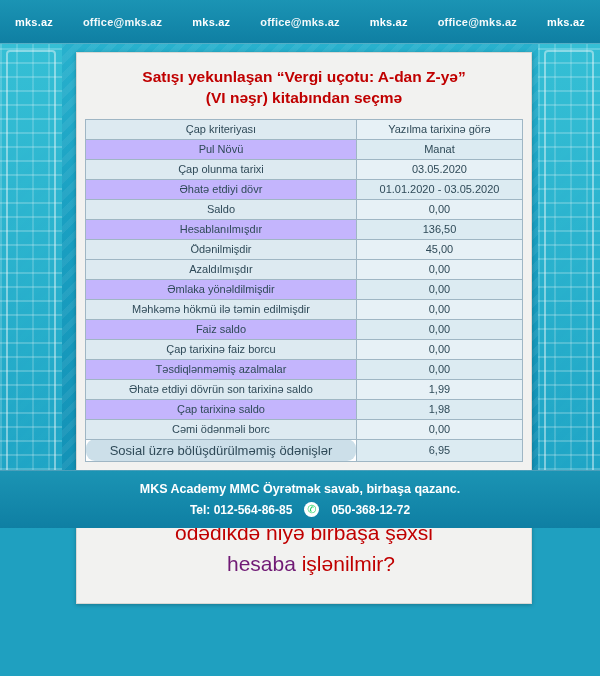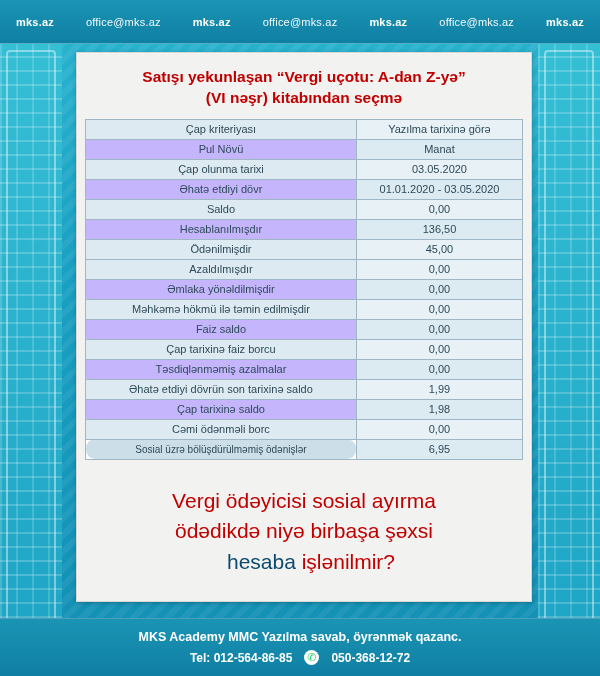--- a/index.html
+++ b/index.html
@@ -12,7 +12,7 @@
   }
   #page {
     position: relative;
-    width: 600px; height: 676px;
+    width: 600px; height: 528px;
     background:
       repeating-linear-gradient(135deg, rgba(255,255,255,0.06) 0 6px, rgba(0,0,0,0.0) 6px 12px),
       linear-gradient(180deg, #2bb5d0 0%, #1aa0c2 40%, #128fb4 100%);

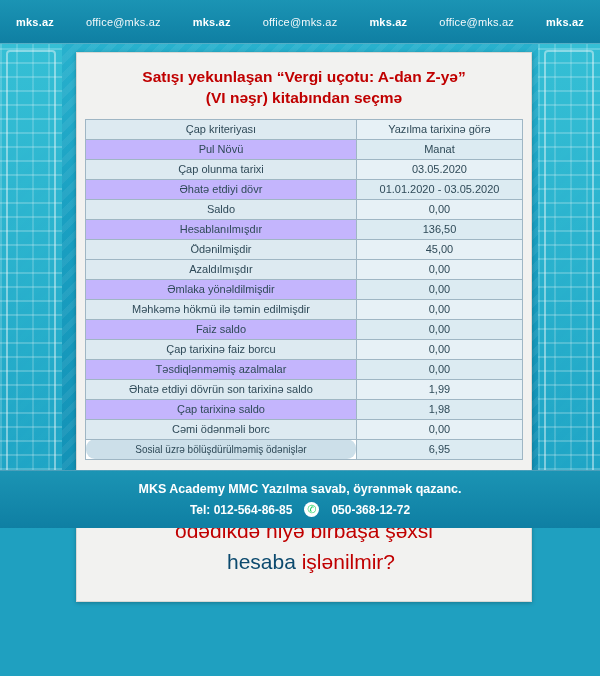--- a/index.html
+++ b/index.html
@@ -45,7 +45,7 @@
     color: #ffffff; font-size: 11px; font-weight: bold; letter-spacing: .2px;
     white-space: nowrap;
   }
-  .topbar .tb-item.muted { font-weight: normal; opacity: .95; }
+  .topbar .tb-item.muted { font-weight: bold; opacity: .95; }
 
   
   .bottombar {

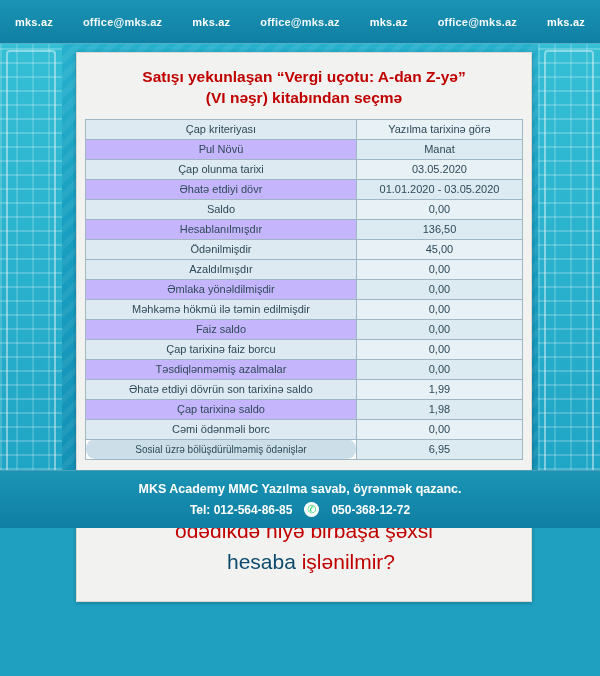--- a/index.html
+++ b/index.html
@@ -112,7 +112,7 @@
   table.report tr.alt td.label { background: #c4b5fd; }
   table.report tr.alt td.value { background: #dcebf2; }
   table.report tr.last td.label {
-    background: #ccdfe9; font-size: 10px; border-radius: 9px;
+    background: #ccdfe9; font-size: 13px; border-radius: 9px;
   }
 
   .question {

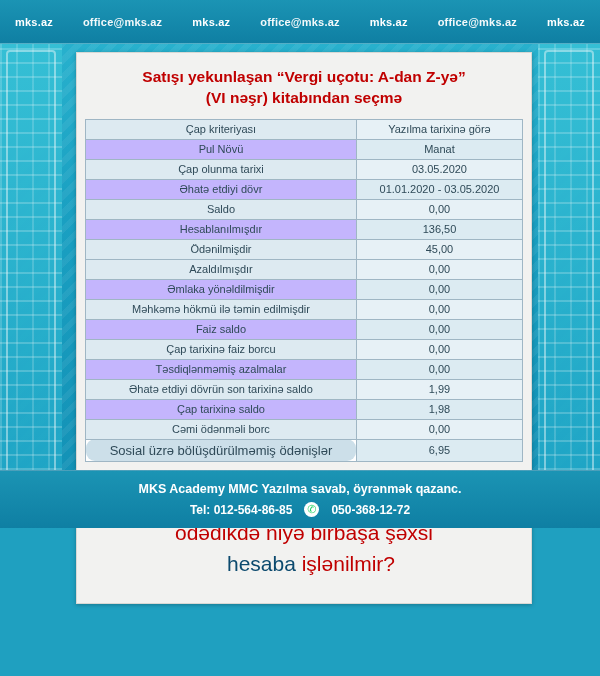--- a/index.html
+++ b/index.html
@@ -235,7 +235,7 @@
   </div>
 
   <div class="bottombar">
-    <div class="bb-line1">MKS Academy MMC Yazılma savab, öyrənmək qazanc.</div>
+    <div class="bb-line1">MKS Academy MMC Öyrətmək savab, birbaşa qazanc.</div>
     <div class="bb-line2">
       <span class="tel">Tel: 012-564-86-85</span>
       <span class="wa">✆</span>

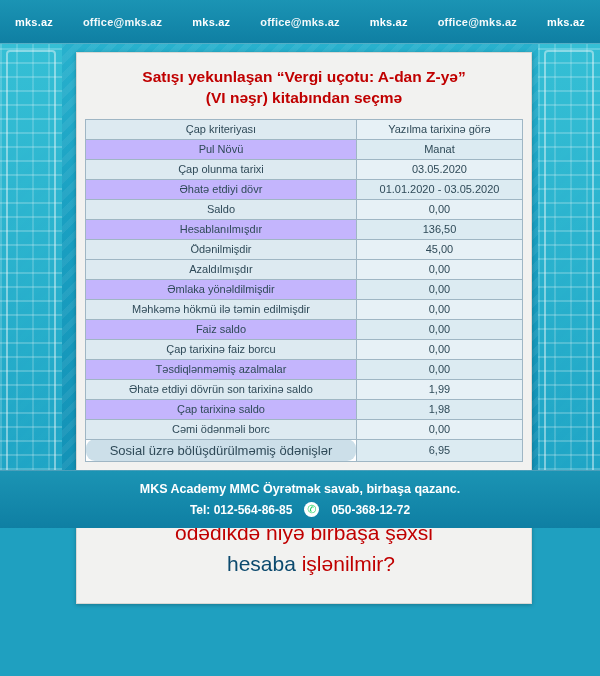--- a/index.html
+++ b/index.html
@@ -126,7 +126,7 @@
     line-height: 1.45;
   }
   .question .accent { color: #c00000; }
-  .question .dark { color: #0c4a6e; margin-left: 14px; }
+  .question .dark { color: #701a75; margin-left: 14px; }
 </style>
 </head>
 <body>

